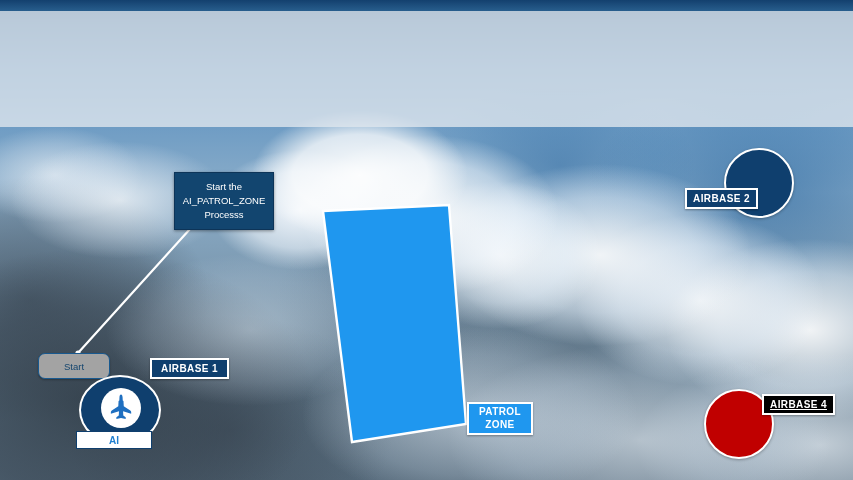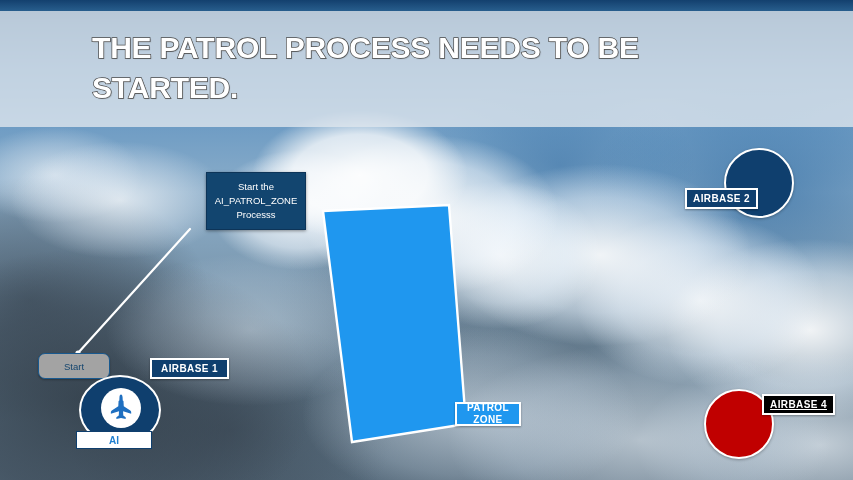--- a/index.html
+++ b/index.html
@@ -221,7 +221,6 @@
 
   <div class="title-strip-top"></div>
   <div class="title-band"></div>
-  <div class="title-text">THE PATROL PROCESS NEEDS TO BE STARTED.</div>
 
   <svg class="connector" viewBox="0 0 853 480">
     <line x1="78" y1="353" x2="190" y2="229" stroke="#ffffff" stroke-width="2.2" stroke-linecap="round"></line>

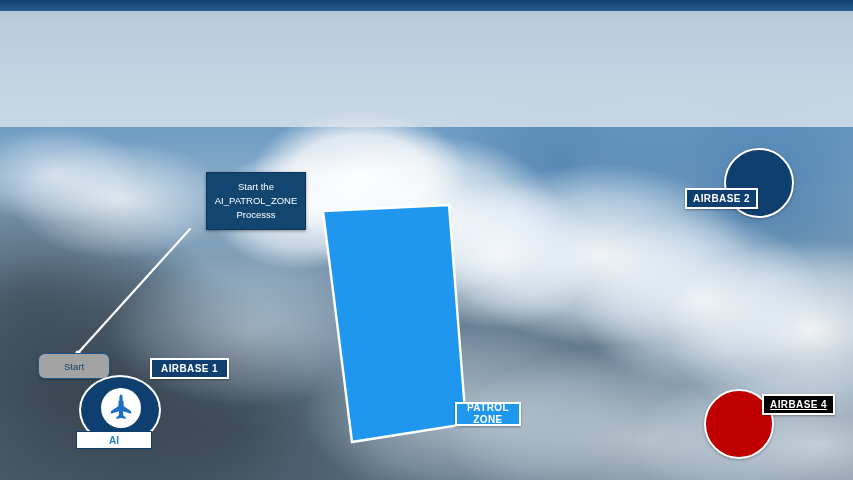--- a/index.html
+++ b/index.html
@@ -121,7 +121,7 @@
   
   .callout {
     position: absolute;
-    left: 206px; top: 172px;
+    left: 174px; top: 172px;
     width: 98px; height: 56px;
     background: #12456f;
     border: 1px solid #0d3458;

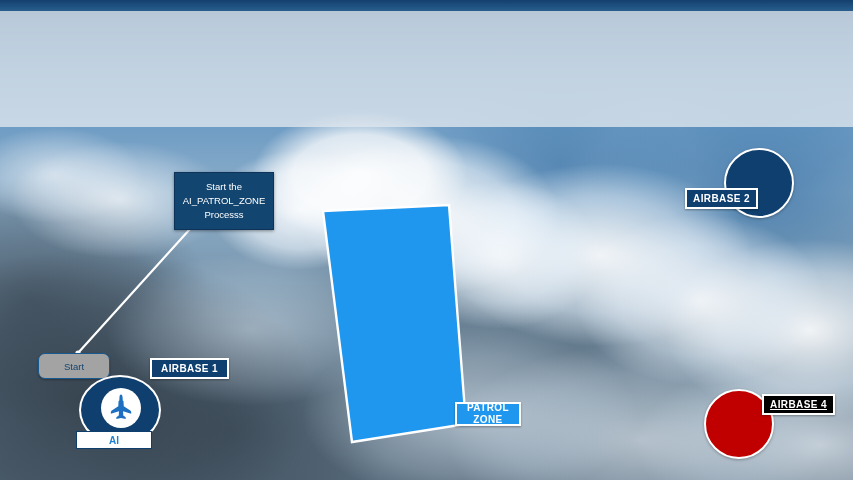--- a/index.html
+++ b/index.html
@@ -237,7 +237,7 @@
     <polygon points="323,211 449,205 466,424 352,442" fill="#1f97ef" stroke="#ffffff" stroke-width="2.4" stroke-linejoin="miter"></polygon>
   </svg>
 
-  <div class="label-box cyan" style="left:455px; top:402px; width:66px; height:24px; line-height:1.25;">PATROL
+  <div class="label-box cyan" style="left:467px; top:402px; width:66px; height:33px; line-height:1.25;">PATROL
 ZONE</div>
 
   <div class="start-box">Start</div>

